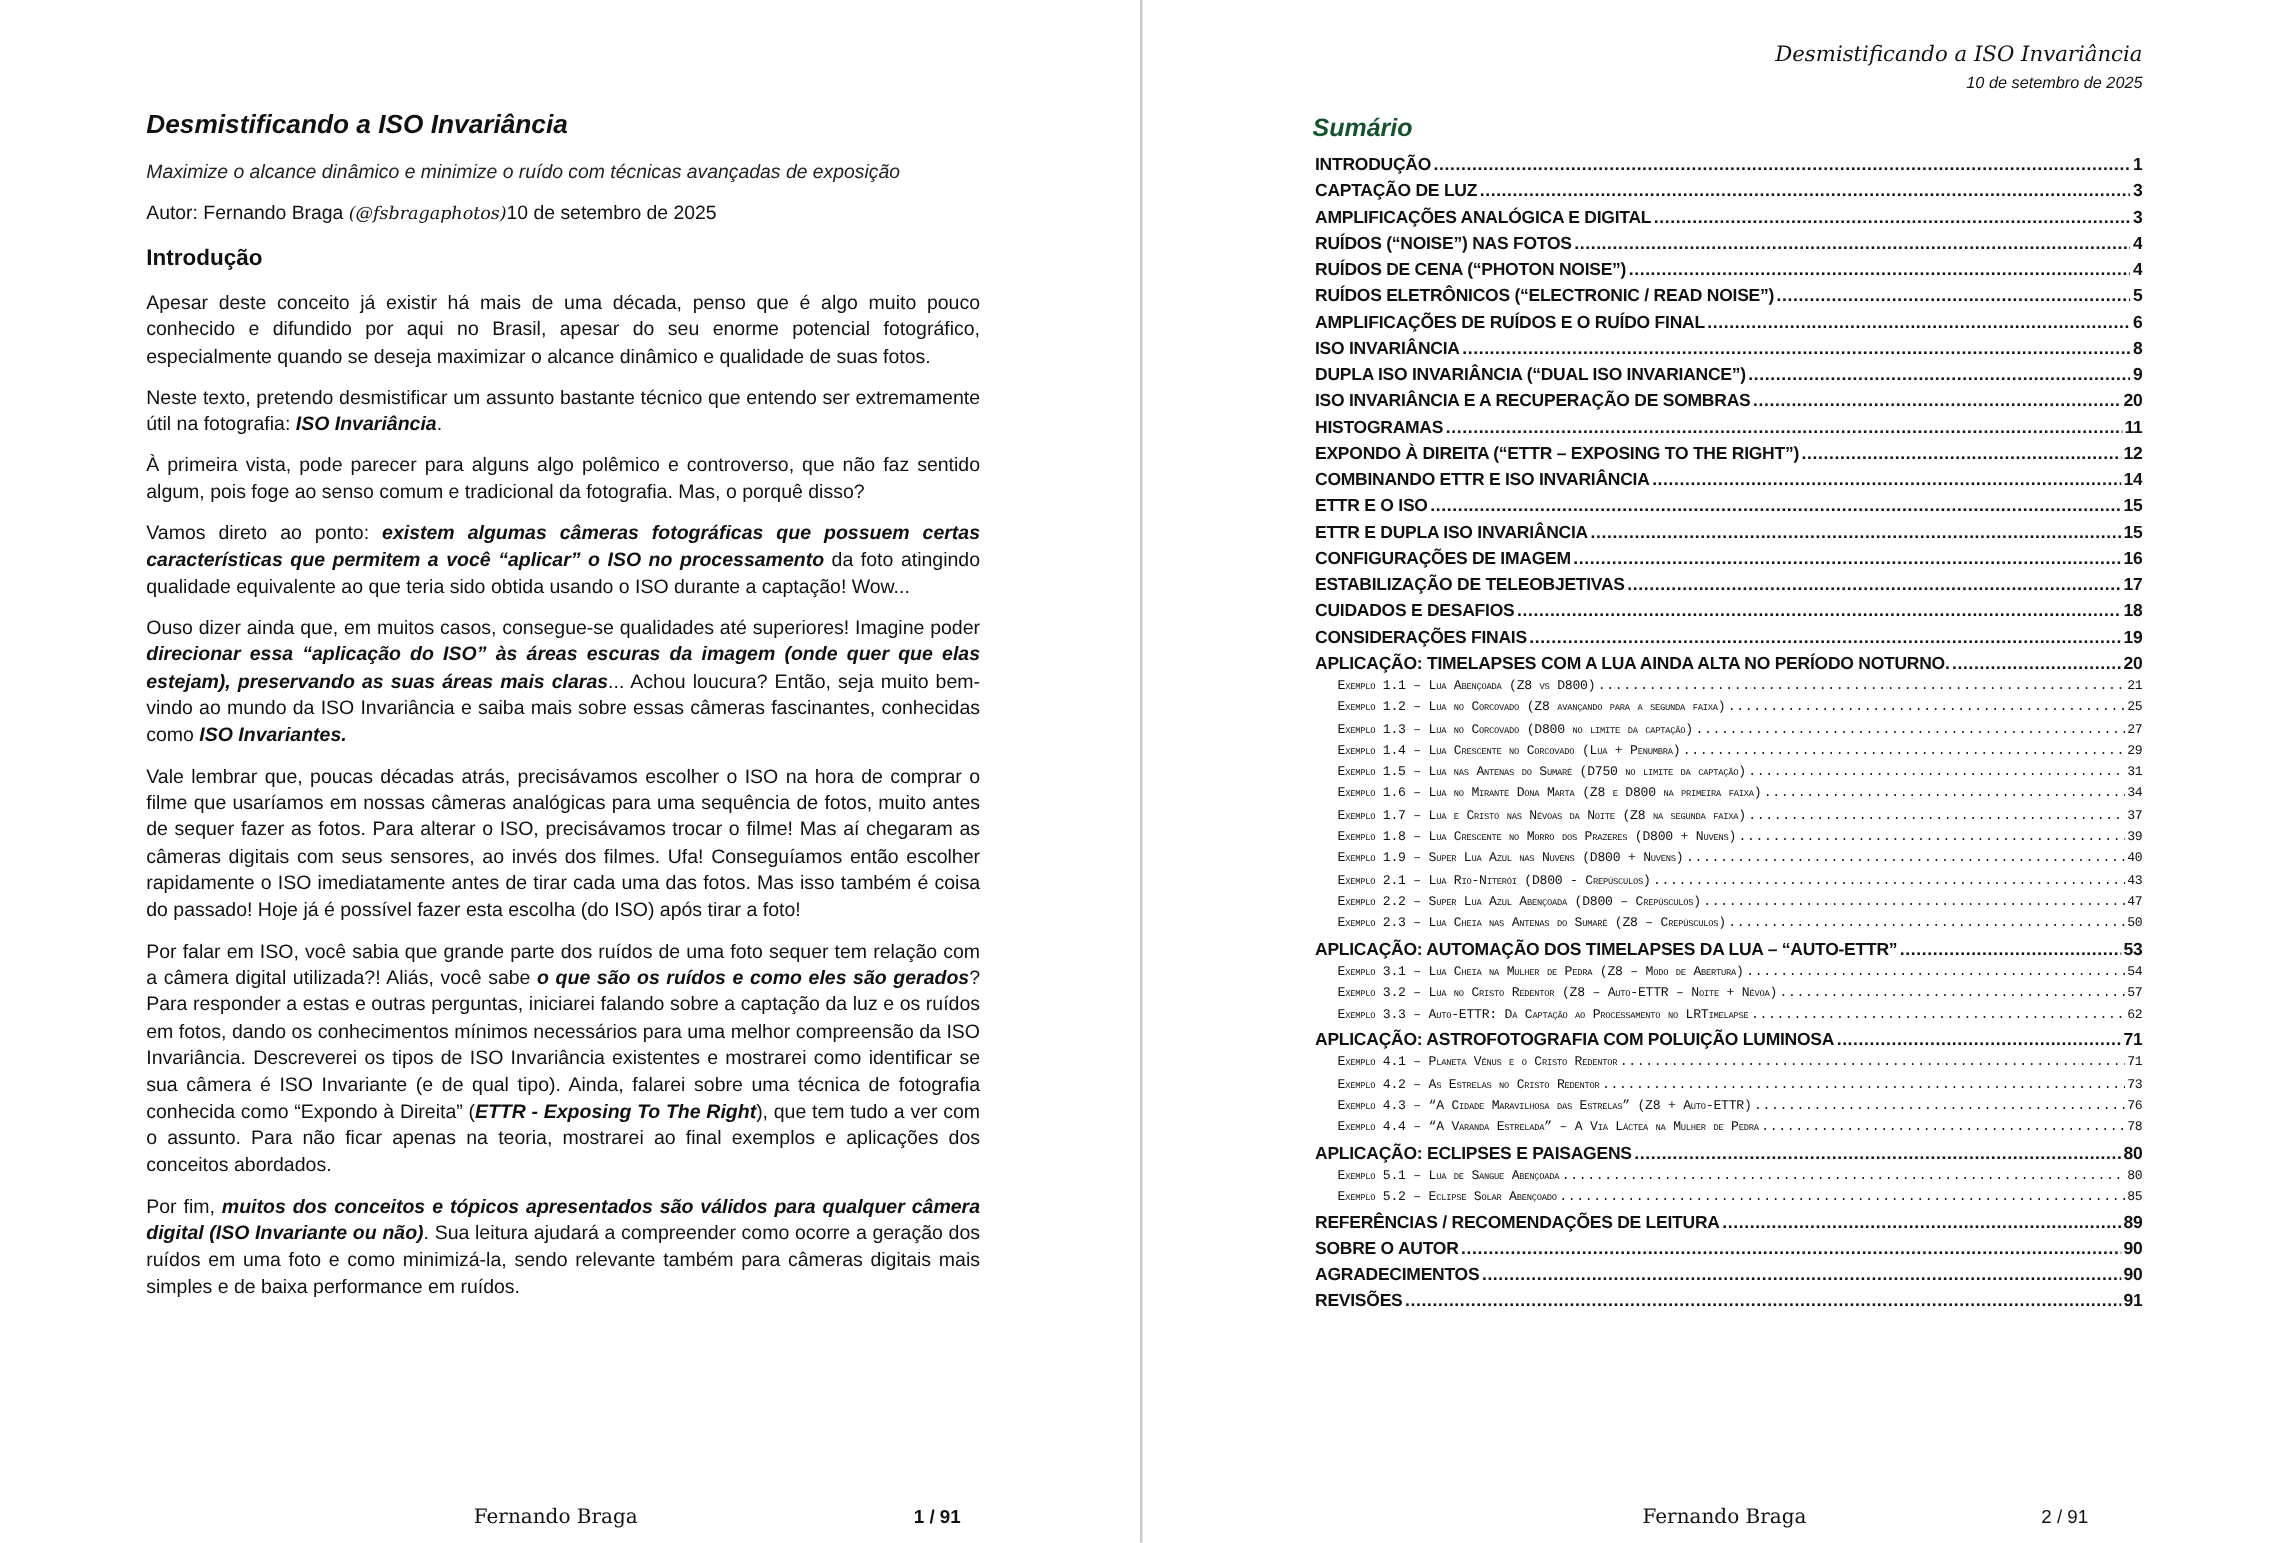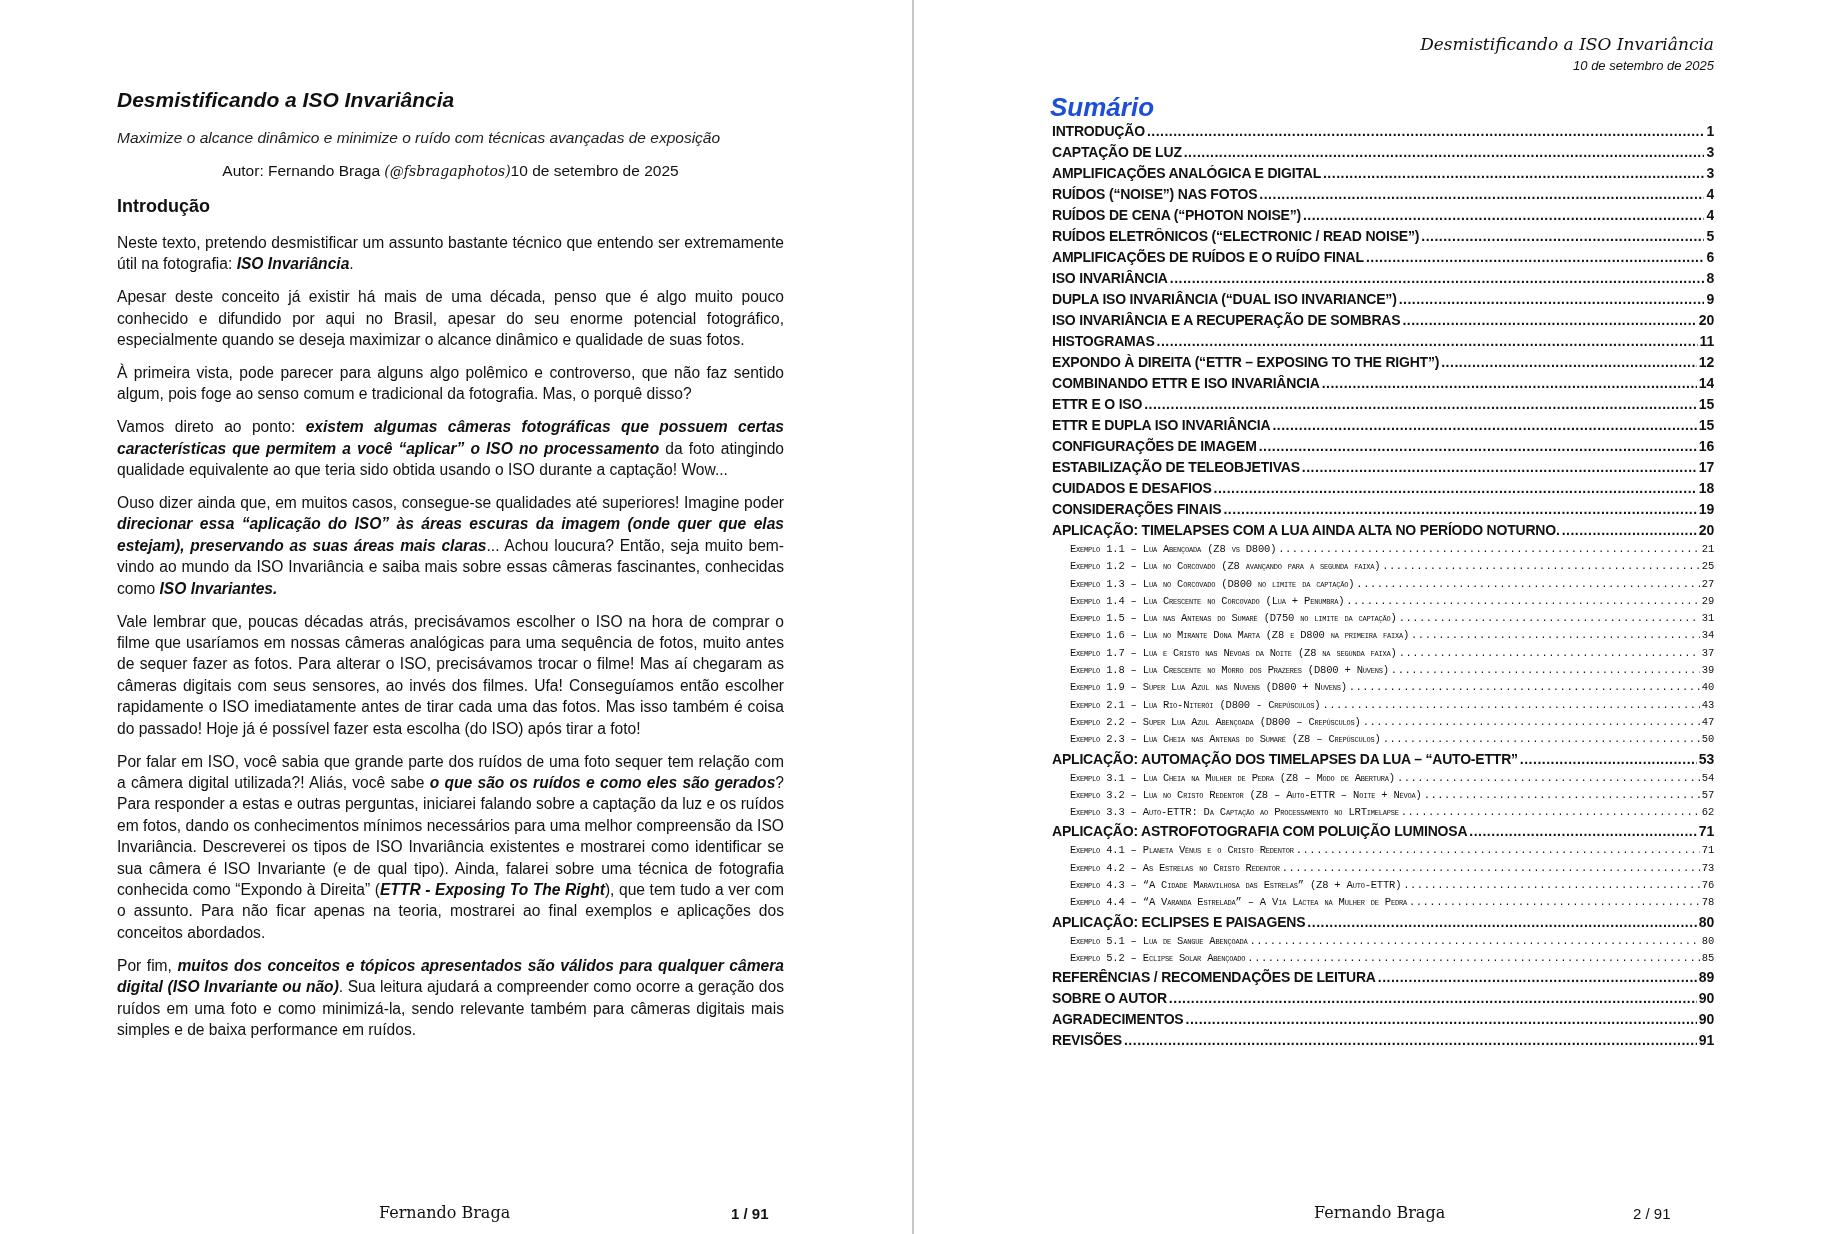--- a/index.html
+++ b/index.html
@@ -25,7 +25,7 @@
   .page-right { position:absolute; left:1048px; top:0; width:666px; height:1234px; }
   .run-head-title { position:absolute; right:0; top:34px; font-family:"DejaVu Serif", serif; font-style:italic; font-size:17px; }
   .run-head-date { position:absolute; right:0; top:58px; font-style:italic; font-size:13px; }
-  .toc-title { position:absolute; top:92px; left:2px; font-size:26px; font-style:italic; color:#1d4ed8; margin:0; }
+  .toc-title { position:absolute; top:92px; left:2px; font-size:20px; font-style:italic; color:#14532d; margin:0; }
   .toc { position:absolute; top:123px; left:4px; width:662px; }
   .toc-row { display:flex; align-items:baseline; white-space:nowrap; overflow:hidden; }
   .toc-row.main { height:21px; font-size:14px; font-weight:bold; font-family:"Liberation Sans", sans-serif; letter-spacing:-0.2px; }

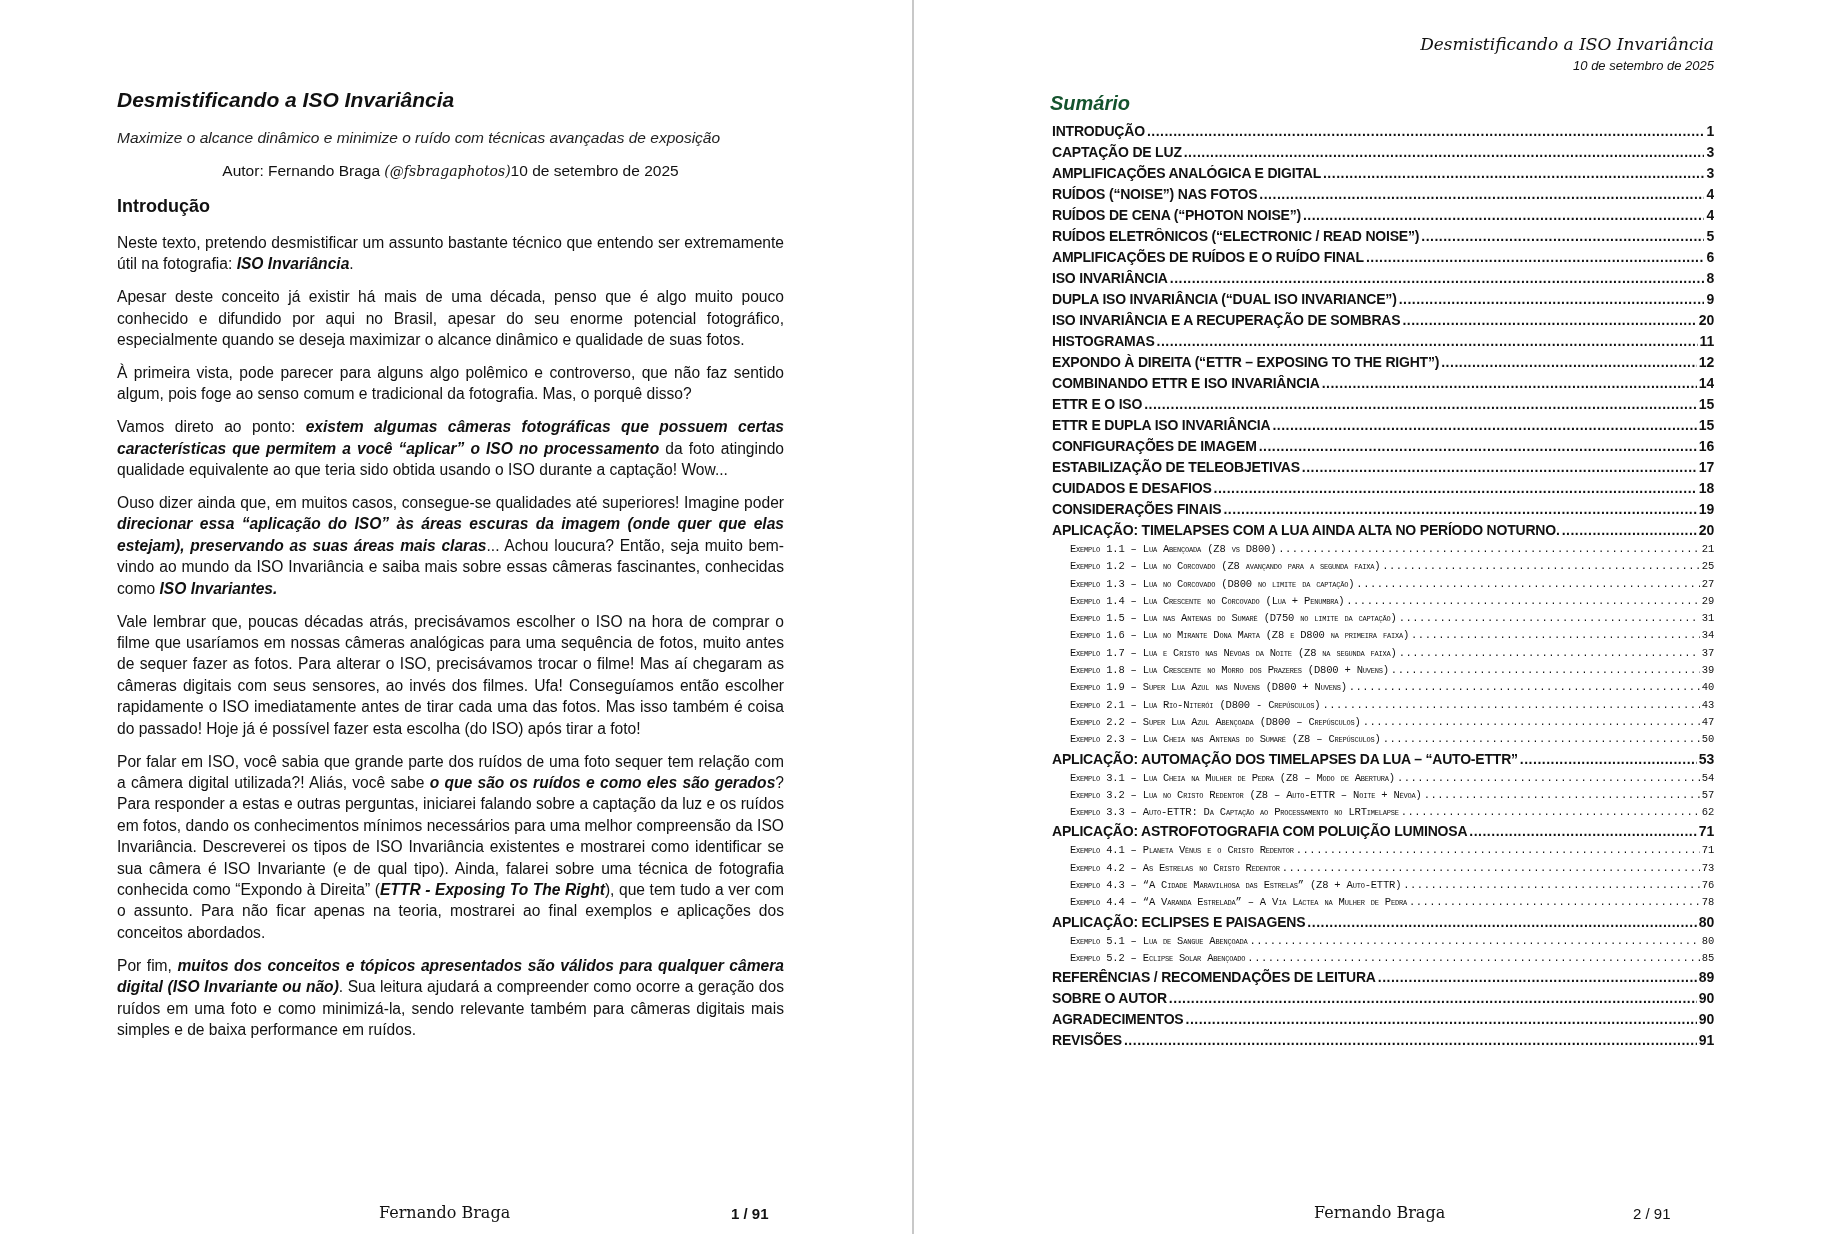--- a/index.html
+++ b/index.html
@@ -11,7 +11,7 @@
   .page-left { position:absolute; left:117px; top:0; width:667px; height:1234px; }
   .doc-title { position:absolute; top:88px; left:0; font-size:21px; font-weight:bold; font-style:italic; margin:0; }
   .doc-subtitle { position:absolute; top:129px; left:0; font-size:15.5px; font-style:italic; color:#222; }
-  .author-line { position:absolute; top:162px; left:0; width:667px; font-size:15.5px; display:flex; justify-content:center; }
+  .author-line { position:absolute; top:162px; left:0; width:667px; font-size:15.5px; display:flex; justify-content:flex-start; }
   .handle { font-family:"DejaVu Serif", serif; font-style:italic; font-size:14px; }
   .section-heading { position:absolute; top:196px; left:0; font-size:18px; font-weight:bold; margin:0; }
   .body { position:absolute; top:232px; left:0; width:667px; font-size:15.6px; line-height:21.4px; text-align:justify; }

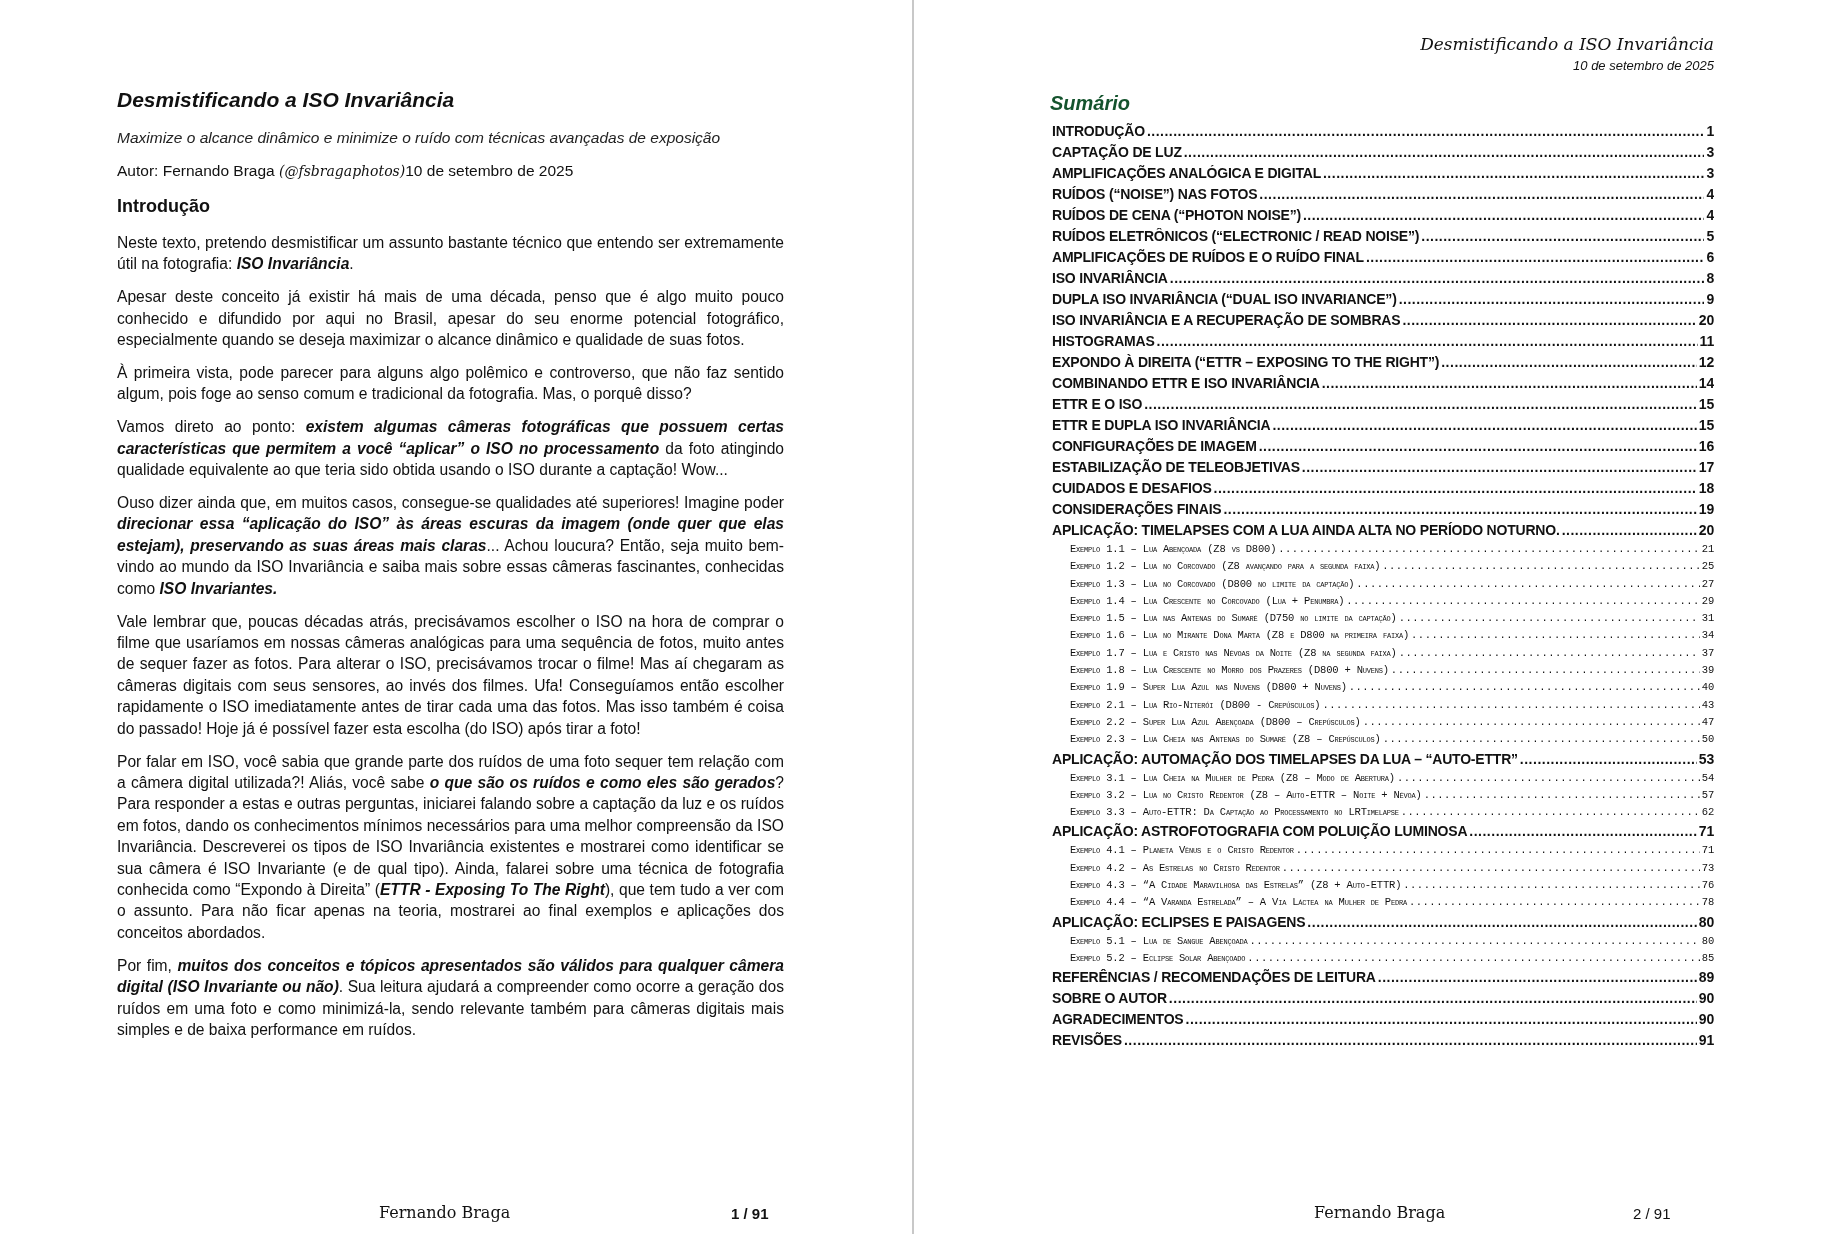--- a/index.html
+++ b/index.html
@@ -49,8 +49,8 @@
   </div>
   <h2 class="section-heading">Introdução</h2>
   <div class="body" id="body-text">
+      <p><span>Apesar deste conceito já existir há mais de uma década, penso que é algo muito pouco conhecido e difundido por aqui no Brasil, apesar do seu enorme potencial fotográfico, especialmente quando se deseja maximizar o alcance dinâmico e qualidade de suas fotos.</span></p>
       <p><span>Neste texto, pretendo desmistificar um assunto bastante técnico que entendo ser extremamente útil na fotografia: </span><b>ISO Invariância</b><span>.</span></p>
-      <p><span>Apesar deste conceito já existir há mais de uma década, penso que é algo muito pouco conhecido e difundido por aqui no Brasil, apesar do seu enorme potencial fotográfico, especialmente quando se deseja maximizar o alcance dinâmico e qualidade de suas fotos.</span></p>
       <p><span>À primeira vista, pode parecer para alguns algo polêmico e controverso, que não faz sentido algum, pois foge ao senso comum e tradicional da fotografia. Mas, o porquê disso?</span></p>
       <p><span>Vamos direto ao ponto: </span><b>existem algumas câmeras fotográficas que possuem certas características que permitem a você “aplicar” o ISO no processamento</b><span> da foto atingindo qualidade equivalente ao que teria sido obtida usando o ISO durante a captação! Wow...</span></p>
       <p><span>Ouso dizer ainda que, em muitos casos, consegue-se qualidades até superiores! Imagine poder </span><b>direcionar essa “aplicação do ISO” às áreas escuras da imagem (onde quer que elas estejam), preservando as suas áreas mais claras</b><span>... Achou loucura? Então, seja muito bem-vindo ao mundo da ISO Invariância e saiba mais sobre essas câmeras fascinantes, conhecidas como </span><b>ISO Invariantes.</b></p>

